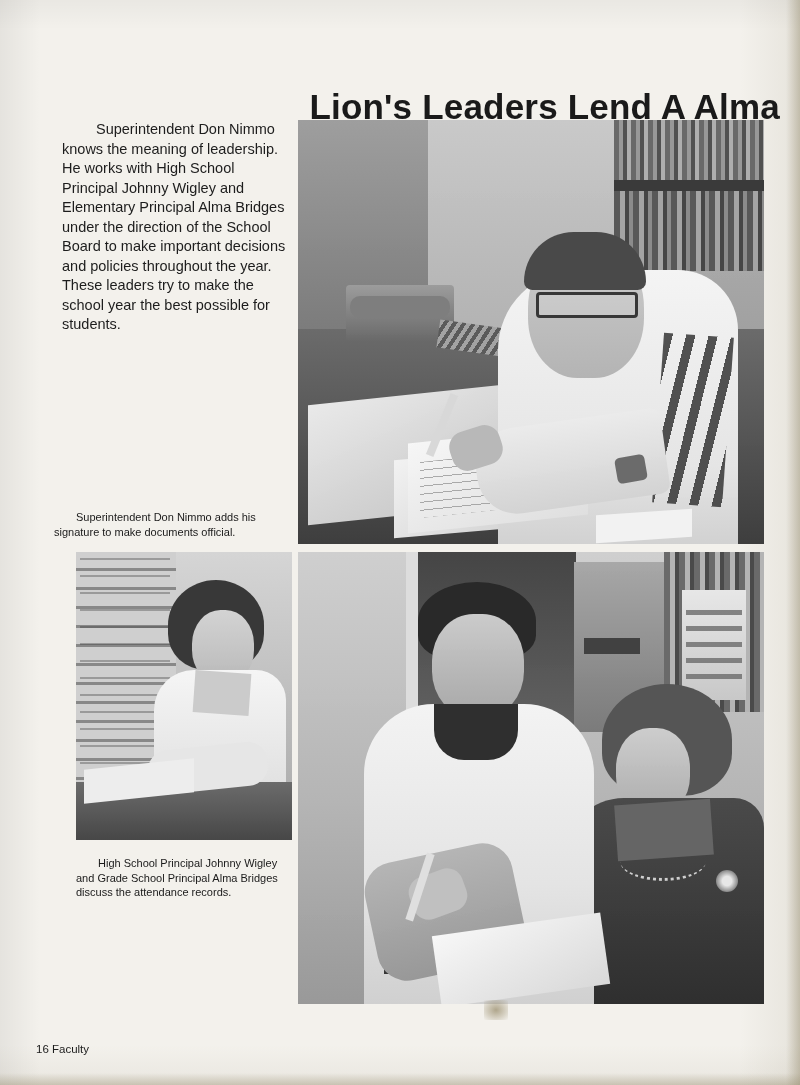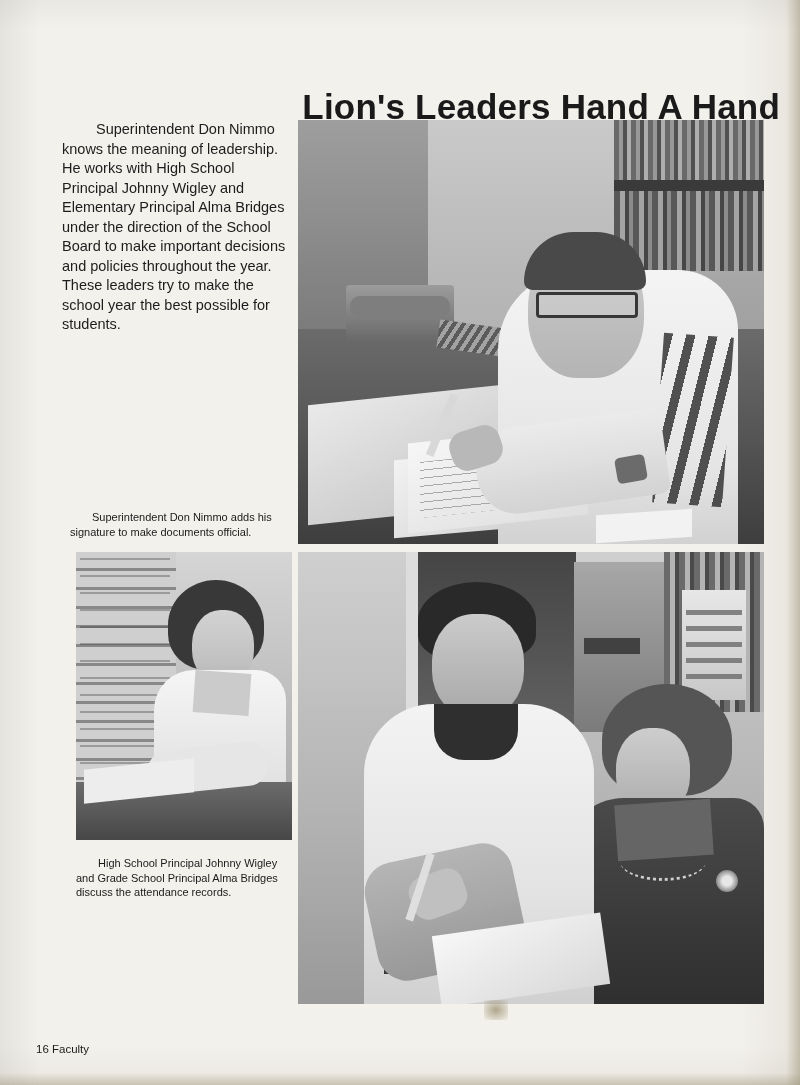--- a/index.html
+++ b/index.html
@@ -408,7 +408,7 @@
 
   <div class="paper-tint"></div>
 
-  <h1 class="headline">Lion's Leaders Hand A Hand</h1>
+  <h1 class="headline">Lion's Leaders Lend A Alma</h1>
 
   <div class="intro-text">Superintendent Don Nimmo knows the meaning of leadership. He works with High School Principal Johnny Wigley and Elementary Principal Alma Bridges under the direction of the School Board to make important decisions and policies throughout the year. These leaders try to make the school year the best possible for students.</div>
 

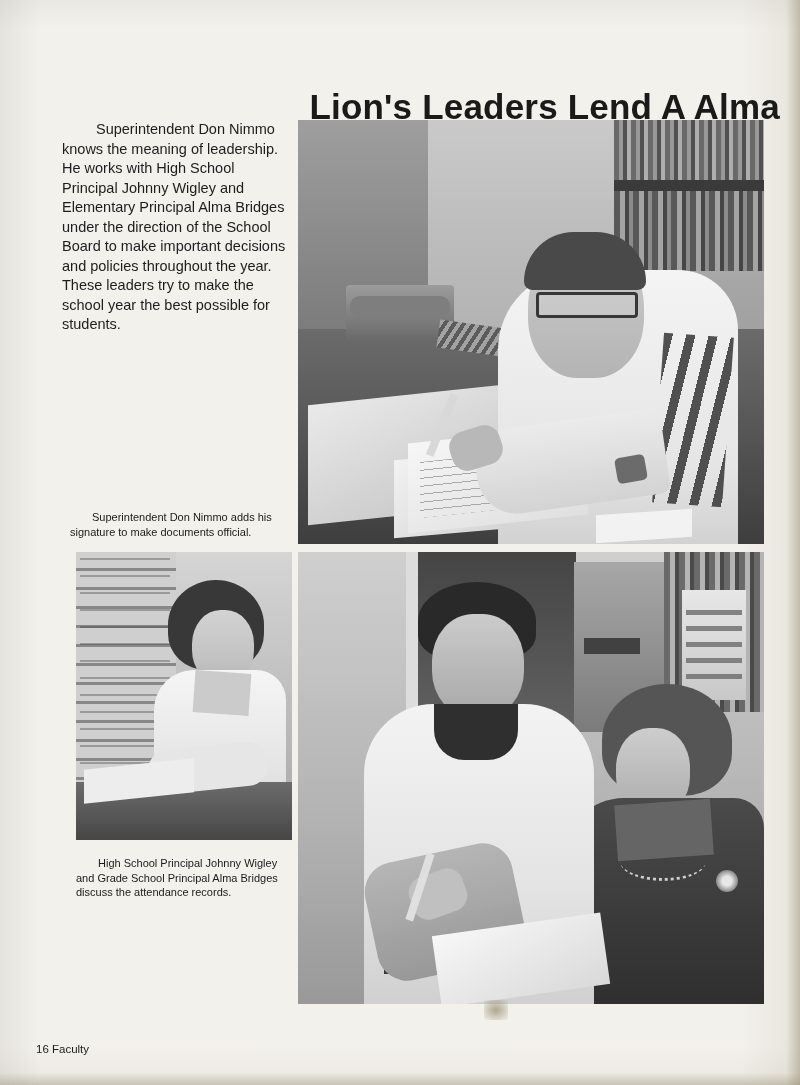--- a/index.html
+++ b/index.html
@@ -91,7 +91,7 @@
     margin-top: 7px;
   }
 
-  #caption-nimmo { left: 70px; top: 510px; }
+  #caption-nimmo { left: 54px; top: 510px; }
   #caption-mcgraw { left: 76px; top: 856px; width: 216px; }
 
   .page-number {

